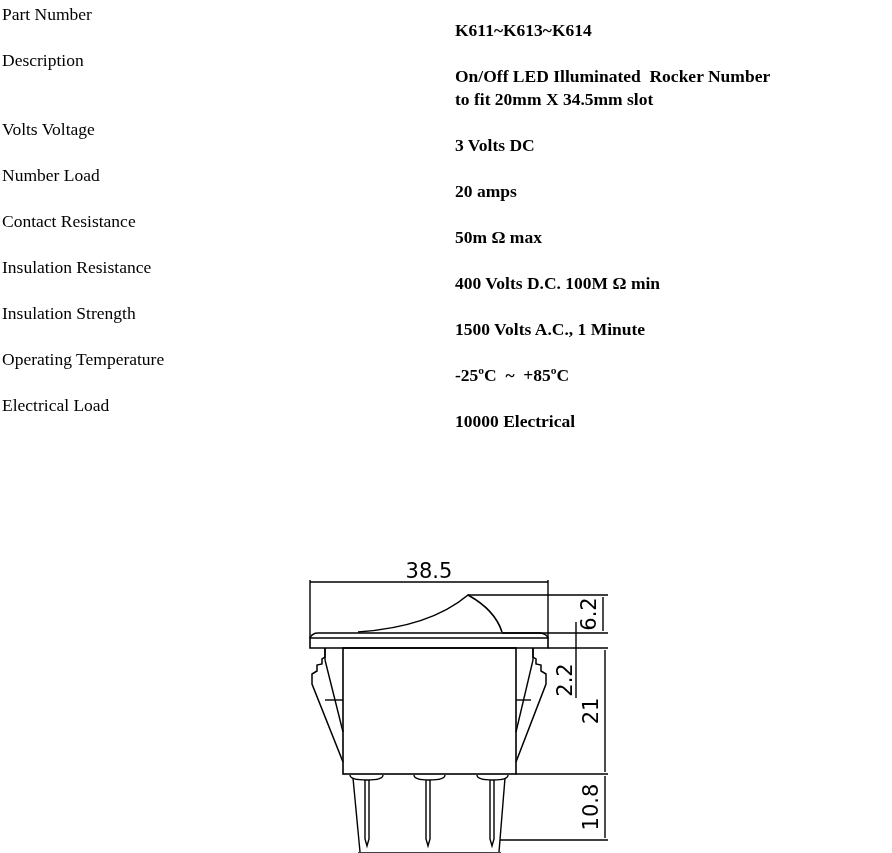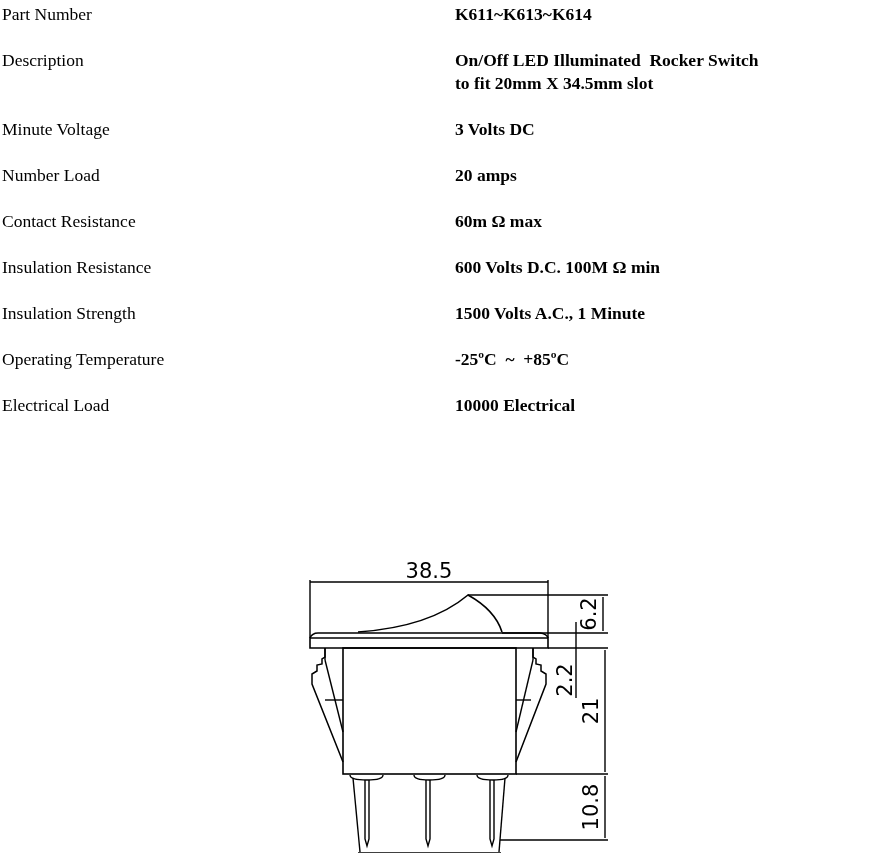--- a/index.html
+++ b/index.html
@@ -38,7 +38,7 @@
     .spec-value {
       position: absolute;
       left: 453px;
-      top: 0;
+      top: 16px;
       font-weight: bold;
       font-size: 17.5px;
       line-height: 23px;

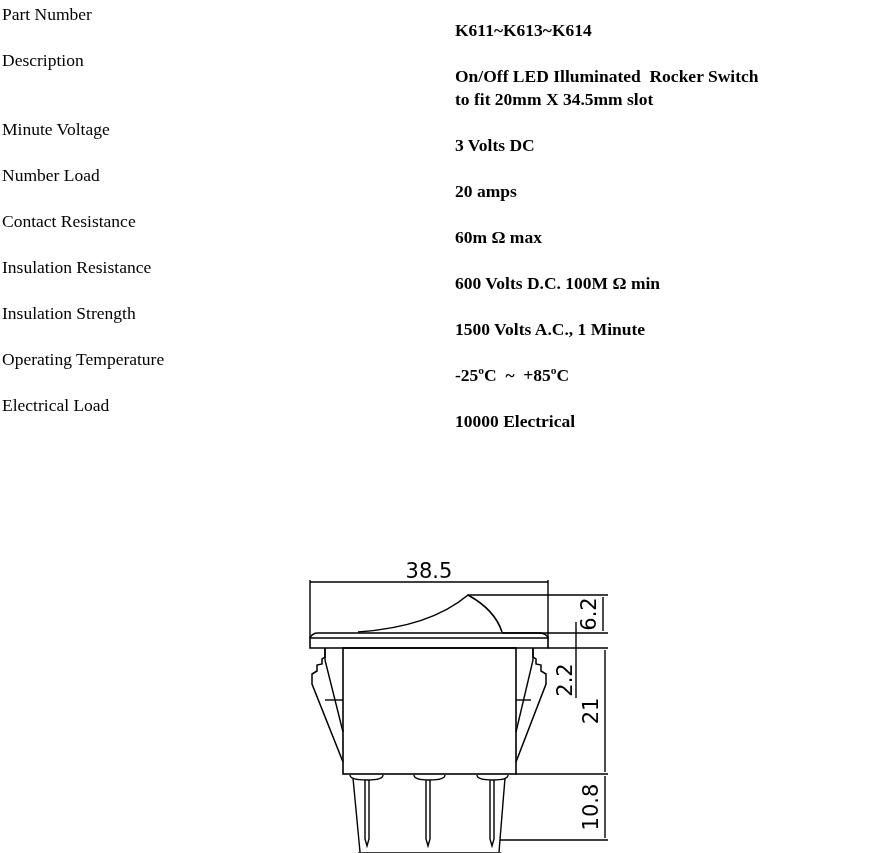--- a/index.html
+++ b/index.html
@@ -67,7 +67,7 @@
   </div>
   <div class="spec-row" style="top:49px;">
     <span class="spec-label">Description</span>
-    <span class="spec-value">On/Off LED Illuminated  Rocker Switch
+    <span class="spec-value">On/Off LED Illuminated  Rocker Number
 to fit 20mm X 34.5mm slot</span>
   </div>
   <div class="spec-row" style="top:118px;">

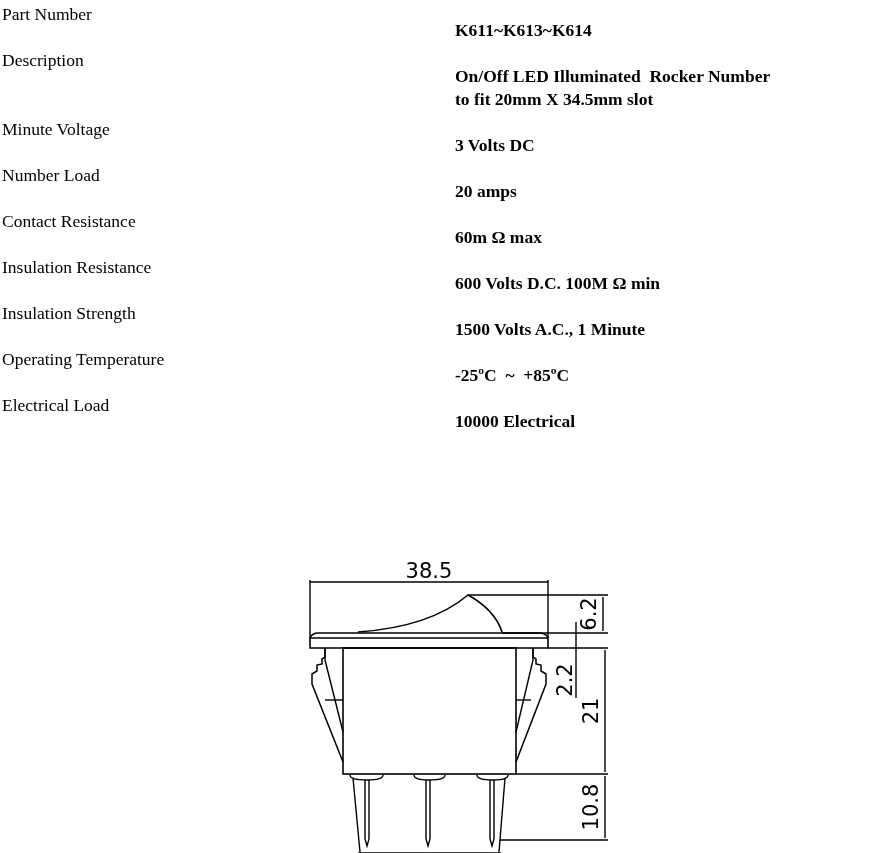--- a/index.html
+++ b/index.html
@@ -71,7 +71,7 @@
 to fit 20mm X 34.5mm slot</span>
   </div>
   <div class="spec-row" style="top:118px;">
-    <span class="spec-label">Minute Voltage</span>
+    <span class="spec-label">Volts Voltage</span>
     <span class="spec-value">3 Volts DC</span>
   </div>
   <div class="spec-row" style="top:164px;">

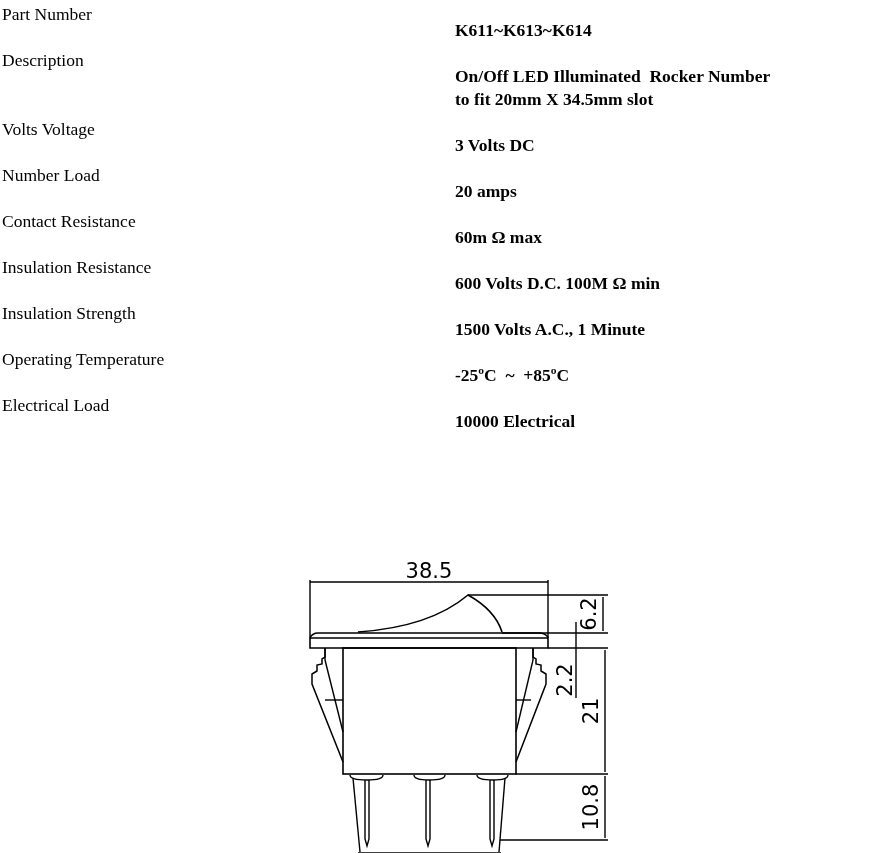--- a/index.html
+++ b/index.html
@@ -80,7 +80,7 @@
   </div>
   <div class="spec-row" style="top:210px;">
     <span class="spec-label">Contact Resistance</span>
-    <span class="spec-value">60m Ω max</span>
+    <span class="spec-value">50m Ω max</span>
   </div>
   <div class="spec-row" style="top:256px;">
     <span class="spec-label">Insulation Resistance</span>

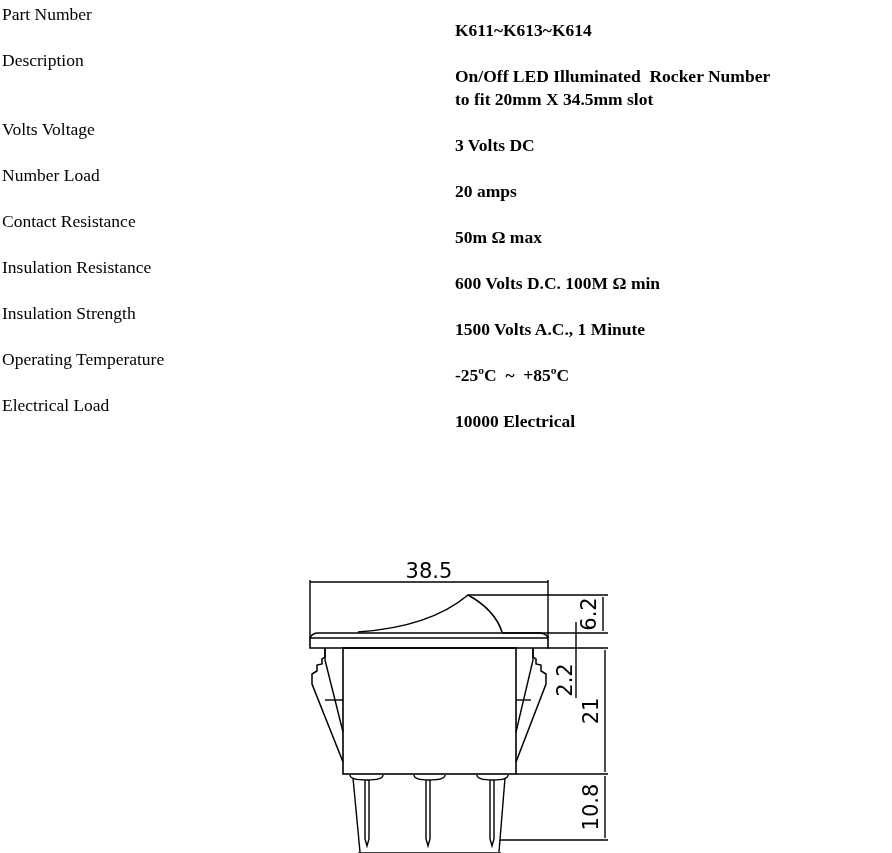--- a/index.html
+++ b/index.html
@@ -84,7 +84,7 @@
   </div>
   <div class="spec-row" style="top:256px;">
     <span class="spec-label">Insulation Resistance</span>
-    <span class="spec-value">600 Volts D.C. 100M Ω min</span>
+    <span class="spec-value">400 Volts D.C. 100M Ω min</span>
   </div>
   <div class="spec-row" style="top:302px;">
     <span class="spec-label">Insulation Strength</span>

